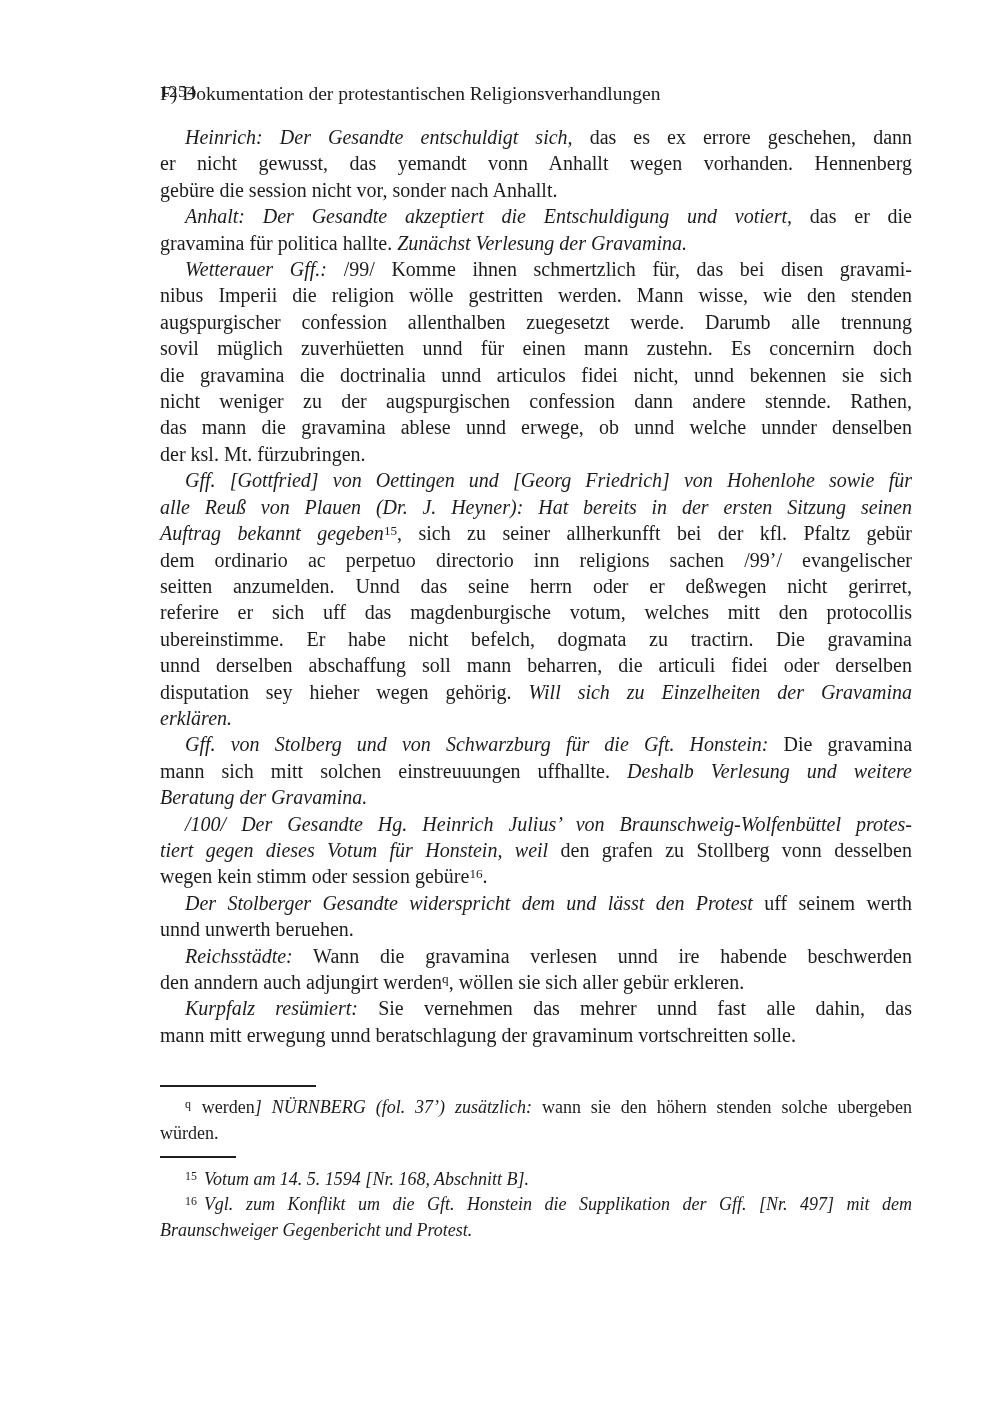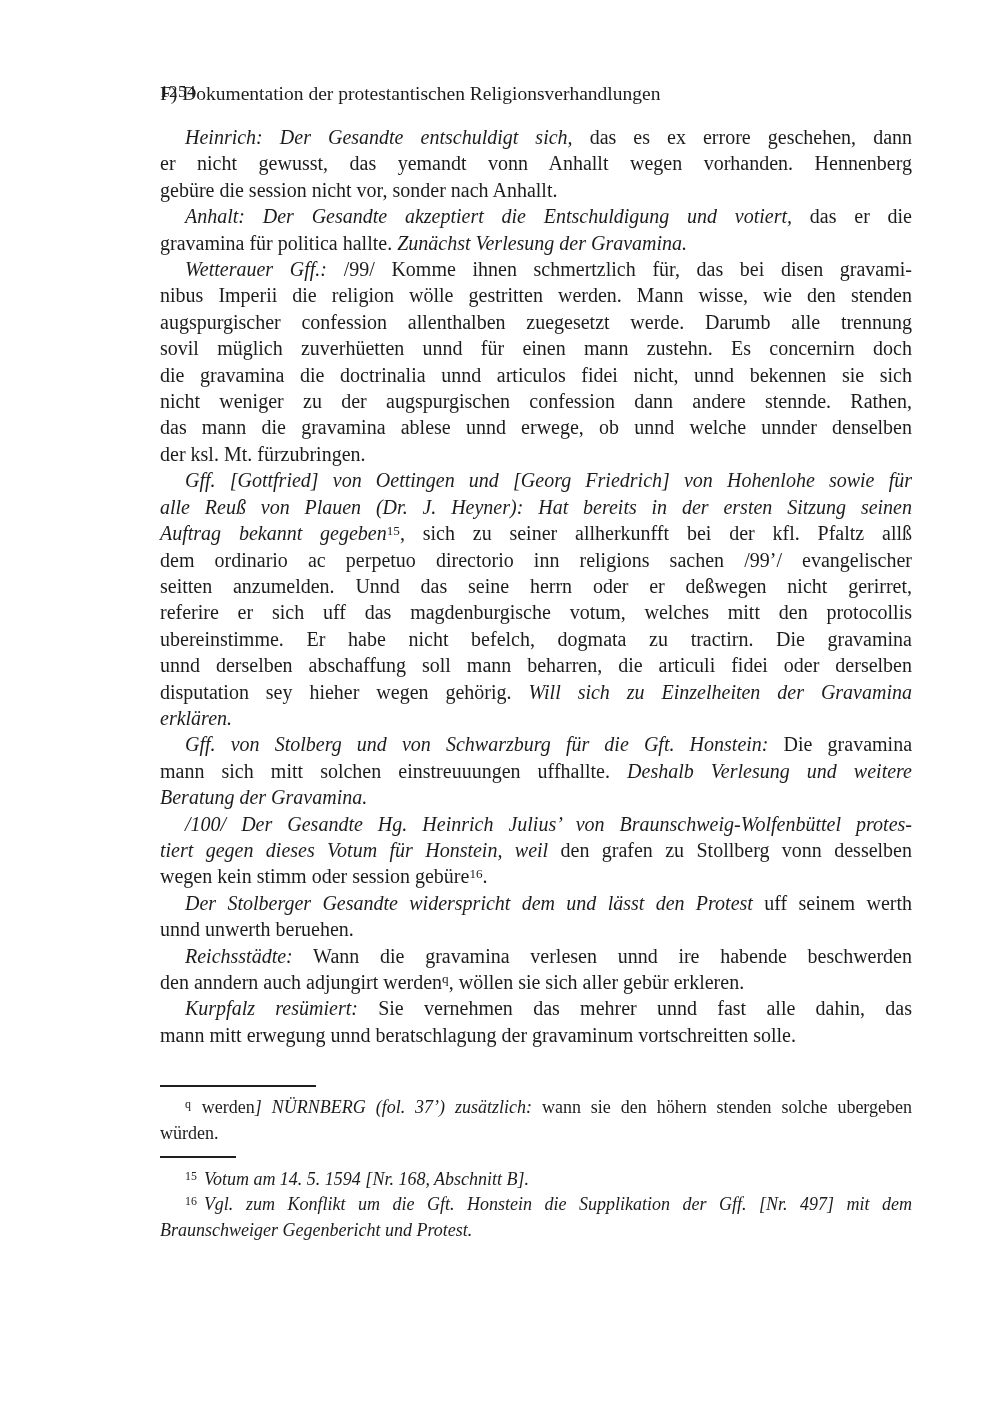--- a/index.html
+++ b/index.html
@@ -82,7 +82,7 @@
       <div>
         <div class="tline indent"><span class="it">Gff. [Gottfried] von Oettingen und [Georg Friedrich] von Hohenlohe sowie für</span></div>
         <div class="tline"><span class="it">alle Reuß von Plauen (Dr. J. Heyner): Hat bereits in der ersten Sitzung seinen</span></div>
-        <div class="tline"><span class="it">Auftrag bekannt gegeben</span><sup class="fnm">15</sup><span>, sich zu seiner allherkunfft bei der kfl. Pfaltz allß</span></div>
+        <div class="tline"><span class="it">Auftrag bekannt gegeben</span><sup class="fnm">15</sup><span>, sich zu seiner allherkunfft bei der kfl. Pfaltz gebür</span></div>
         <div class="tline"><span>dem ordinario ac perpetuo directorio inn religions sachen /99’/ evangelischer</span></div>
         <div class="tline"><span>seitten anzumelden. Unnd das seine herrn oder er deßwegen nicht gerirret,</span></div>
         <div class="tline"><span>referire er sich uff das magdenburgische votum, welches mitt den protocollis</span></div>

